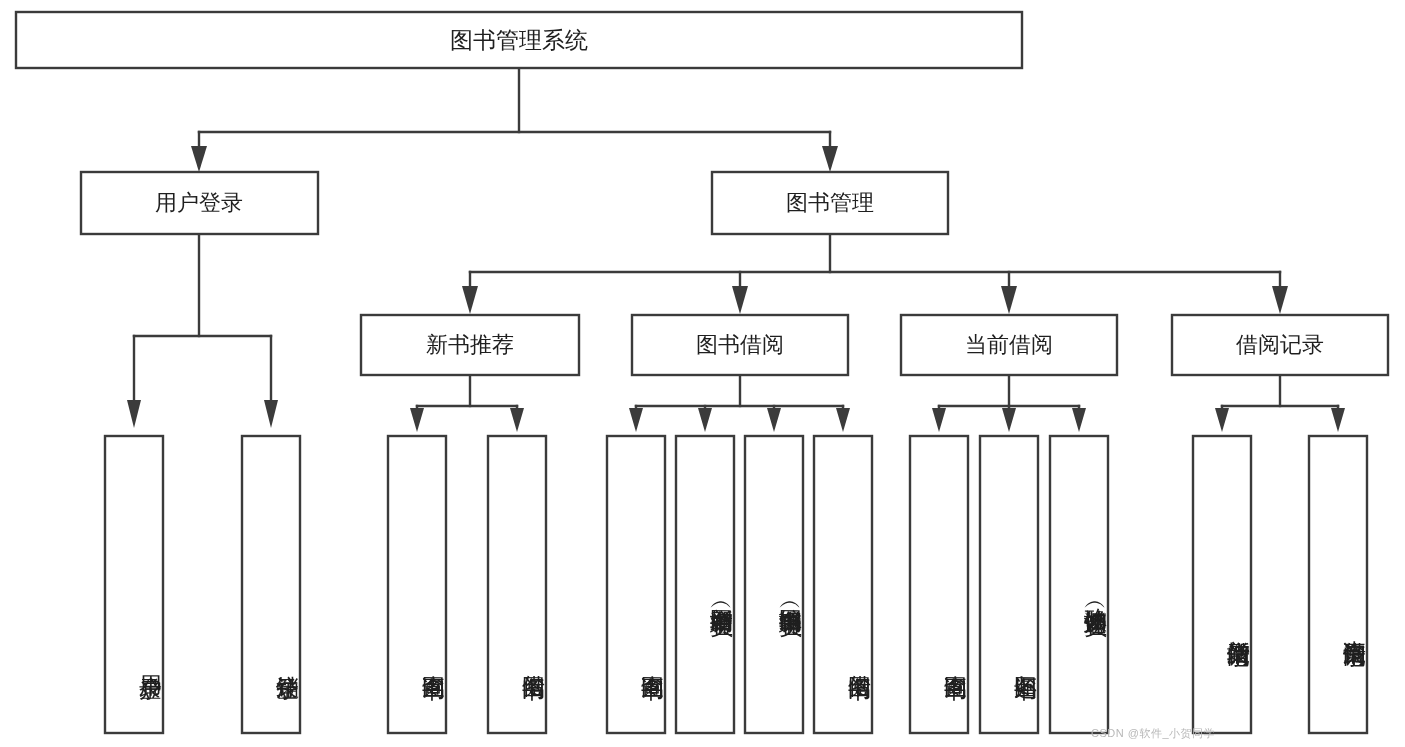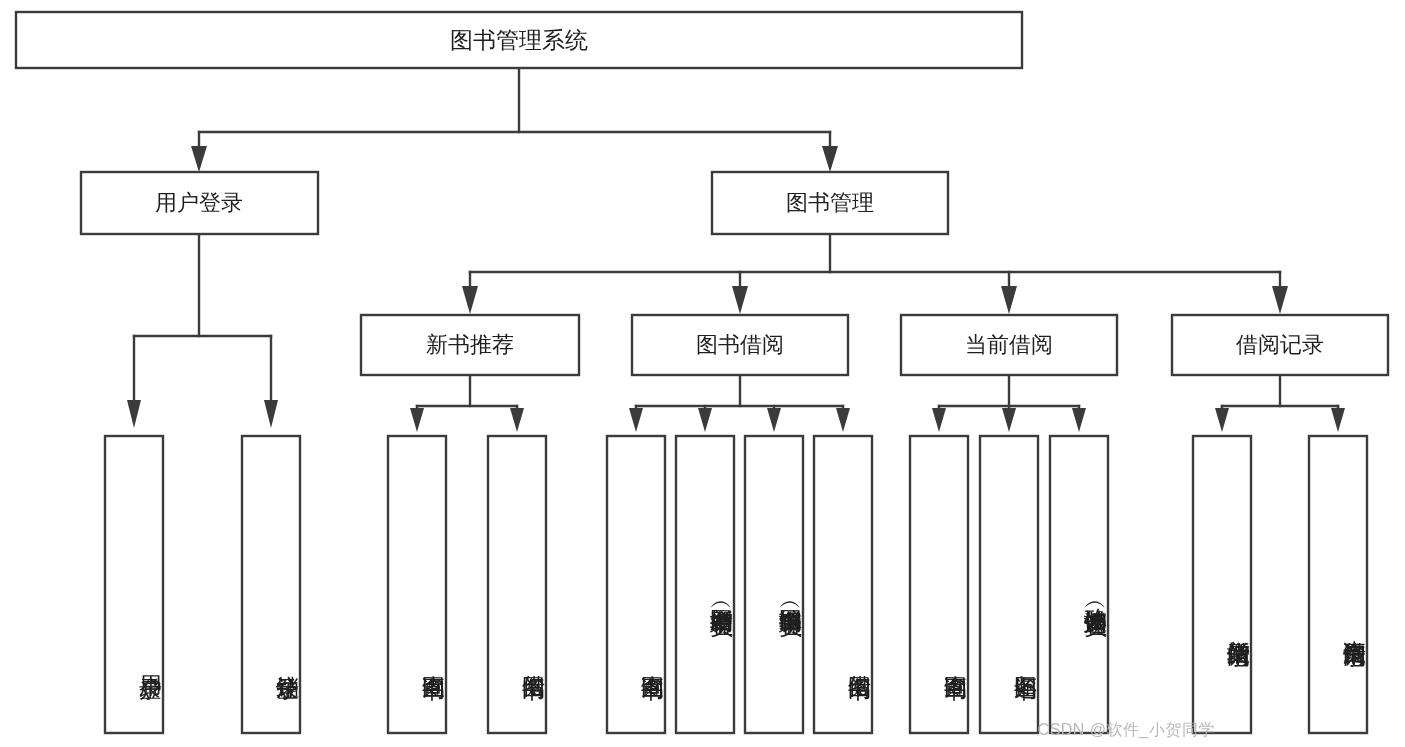--- a/index.html
+++ b/index.html
@@ -73,7 +73,7 @@
     right: 12px;
     bottom: 6px;
     font-family: "Liberation Sans", "DejaVu Sans", sans-serif;
-    font-size: 16px;
+    font-size: 11px;
     color: #b8b8b8;
     letter-spacing: 0.5px;
     white-space: nowrap;

